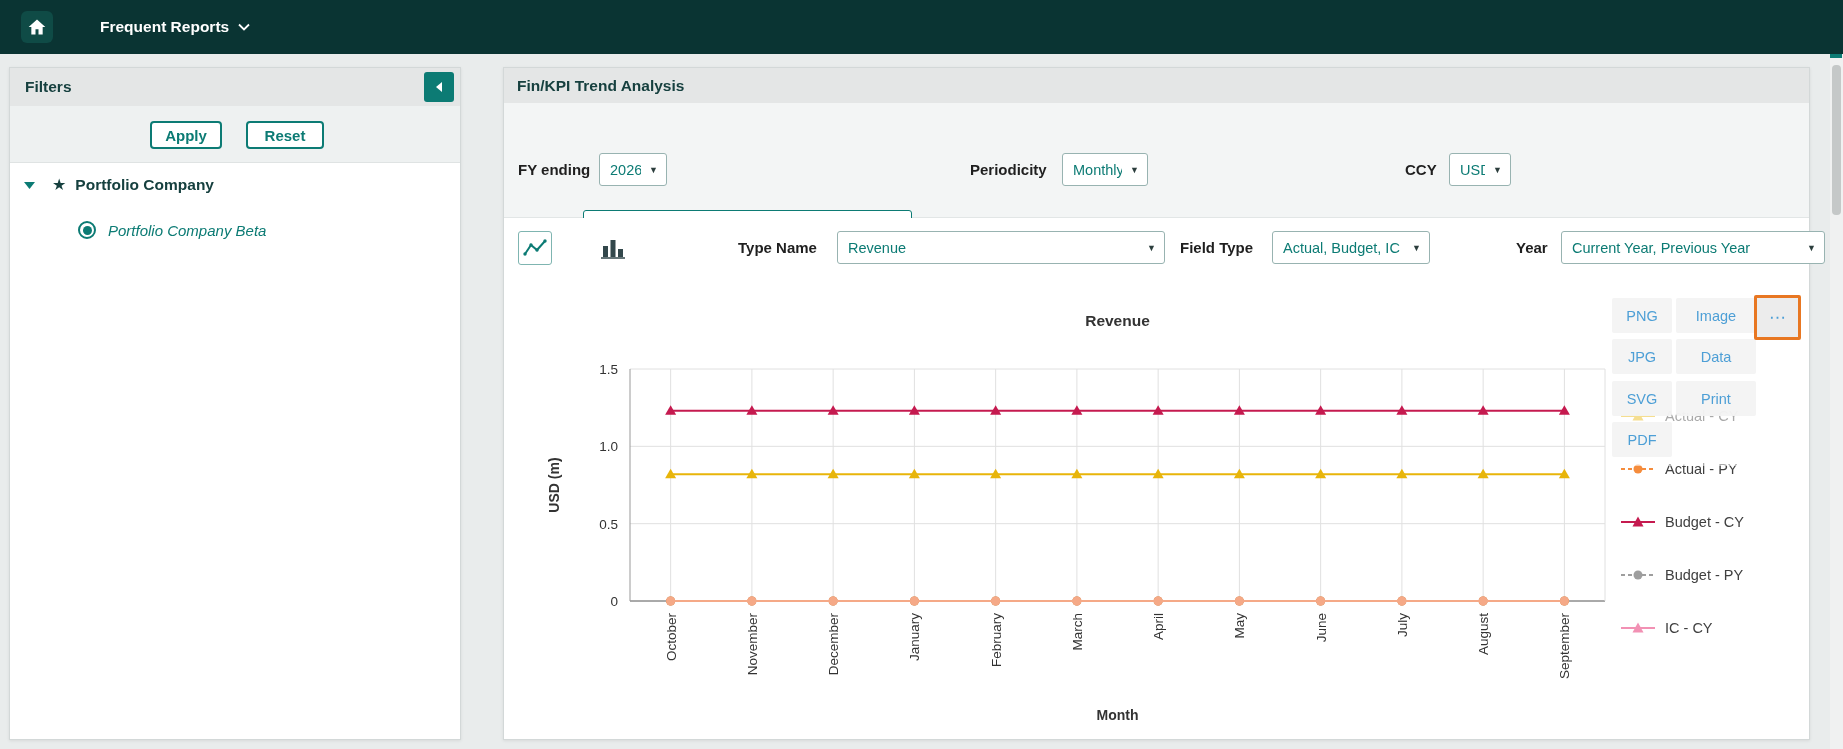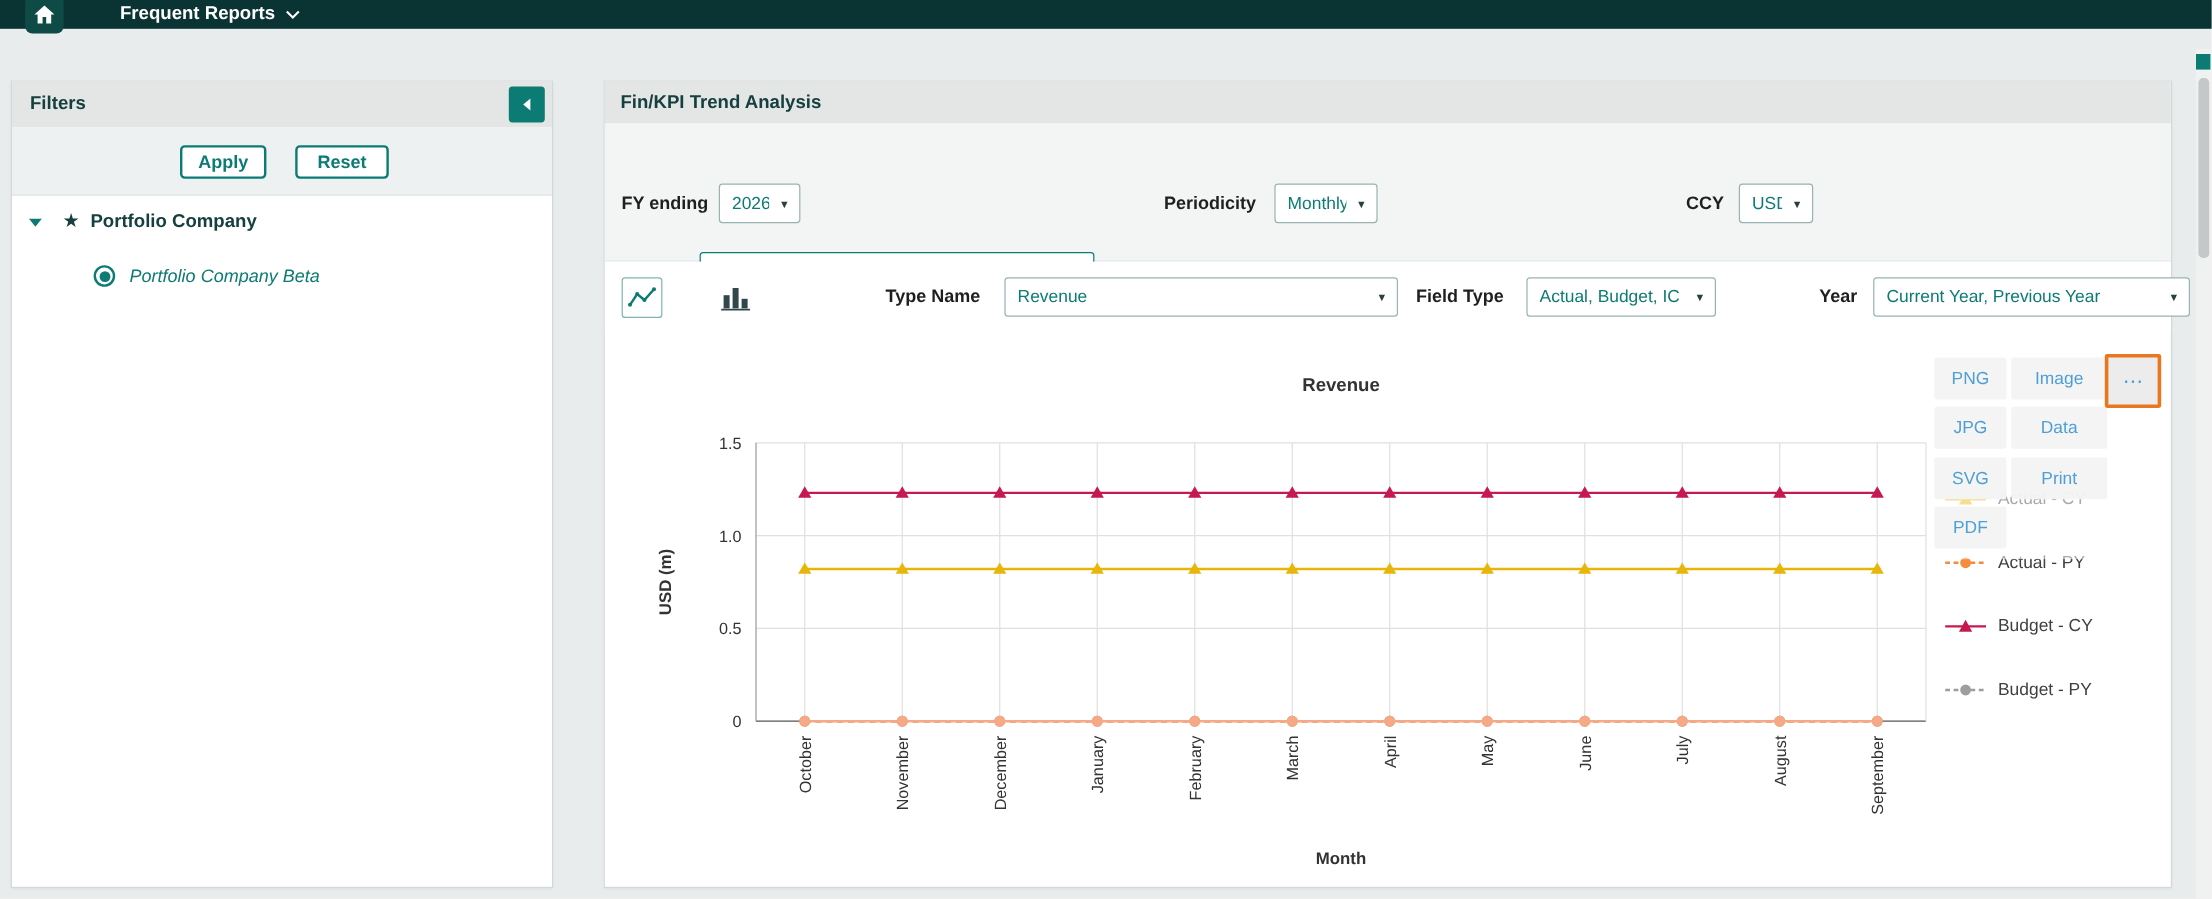--- a/index.html
+++ b/index.html
@@ -11,7 +11,7 @@
     color:#222;
   }
   
-  .topnav { position:absolute; left:0; top:0; width:1843px; height:24px;
+  .topnav { position:absolute; left:0; top:0; width:1843px; height:54px;
     background:var(--nav_bg,#0a3433); display:flex; align-items:stretch; z-index:10; }
   .nav-home { width:74px; display:flex; align-items:center; justify-content:center; cursor:pointer; }
   .nav-home-box { width:32px; height:32px; background:#0f4b46; border-radius:6px;

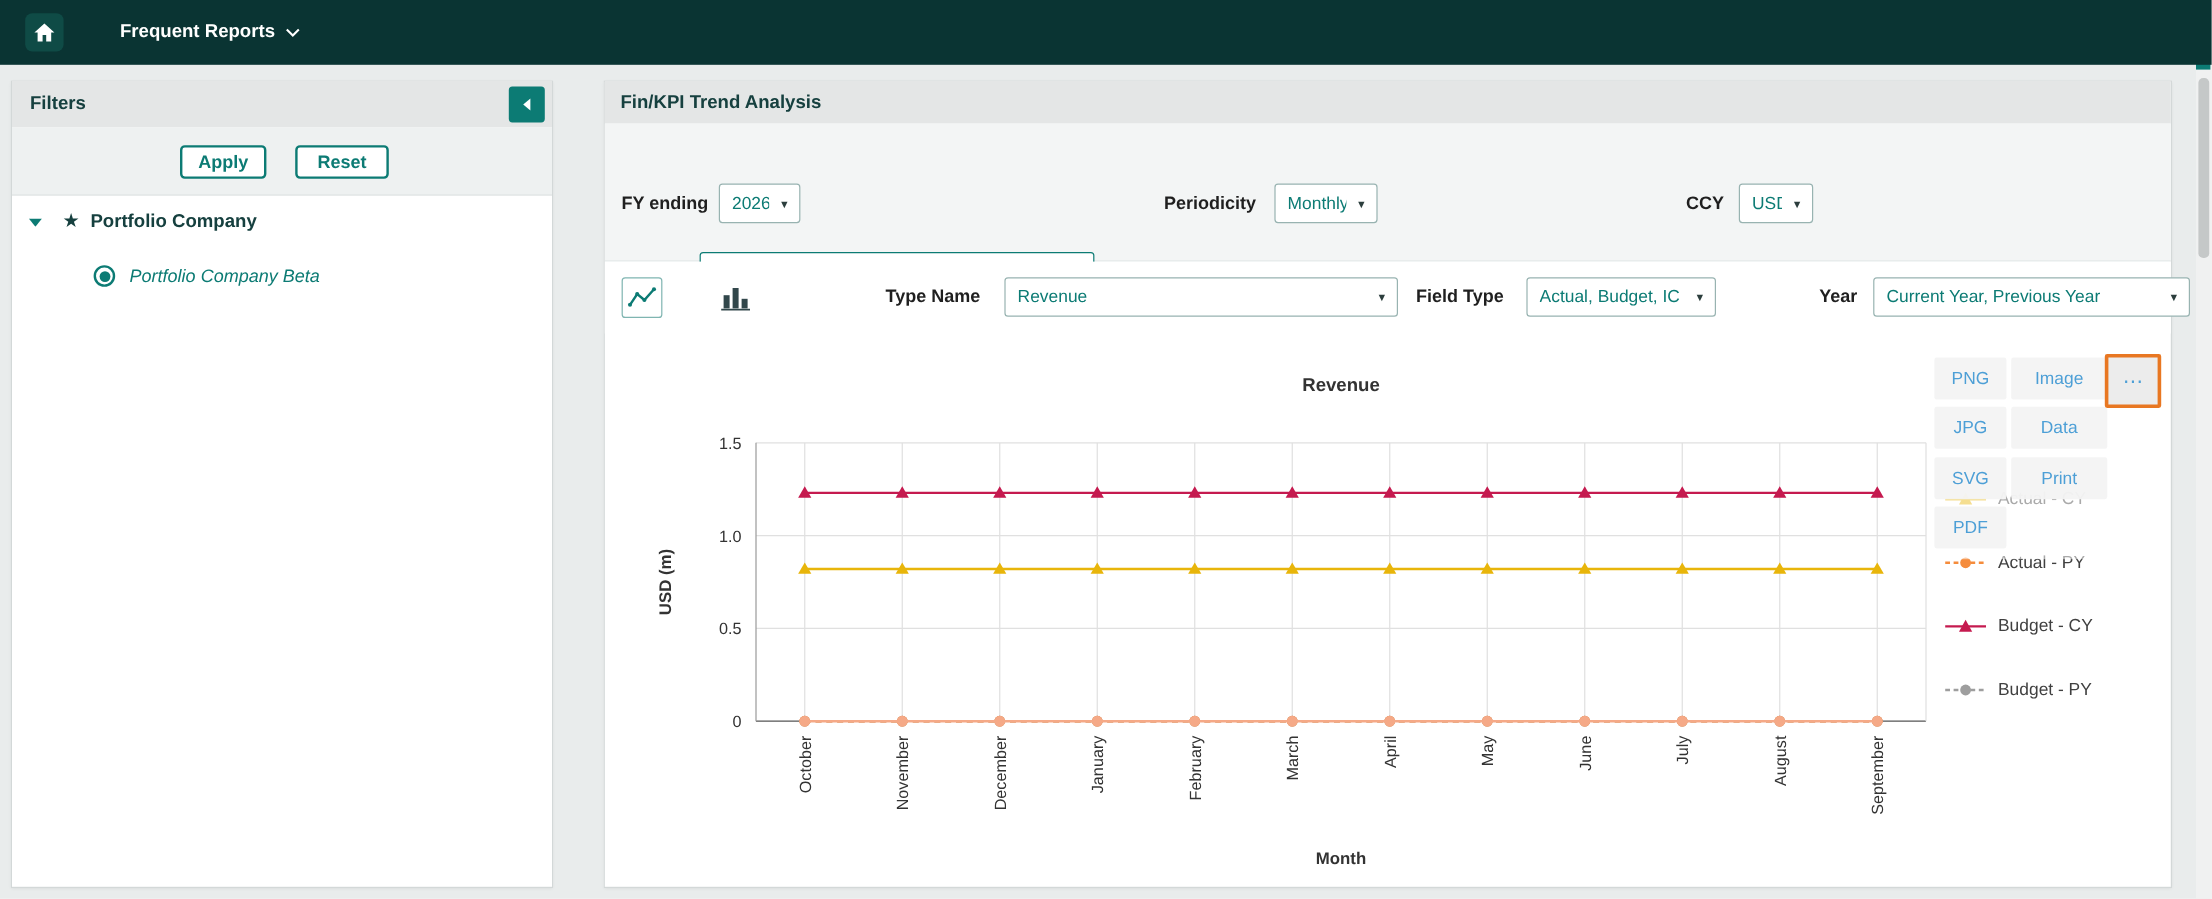--- a/index.html
+++ b/index.html
@@ -371,6 +371,13 @@
         </svg>
         <span>Budget - PY</span>
       </div>
+      <div class="legend-item">
+        <svg width="36" height="14">
+          <line x1="1" x2="35" y1="7" y2="7" stroke="#f291b4" stroke-width="2"></line>
+          <polygon points="18,1.5 12.5,11.5 23.5,11.5" fill="#f291b4"></polygon>
+        </svg>
+        <span>IC - CY</span>
+      </div>
     </div>
 
   <div class="export-menu">

